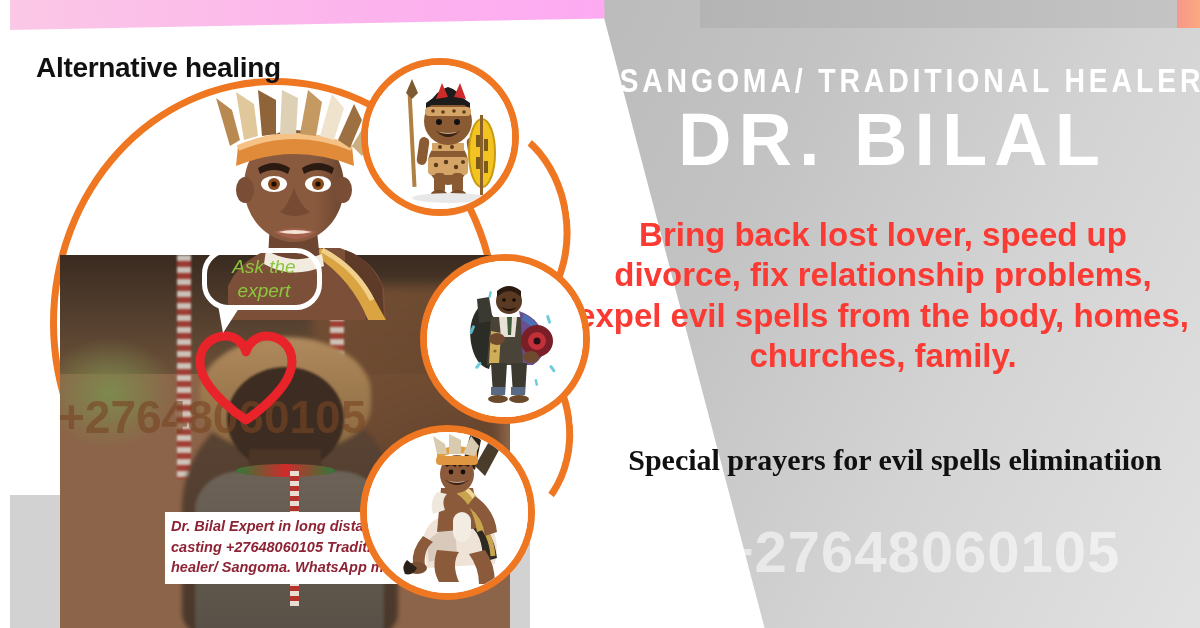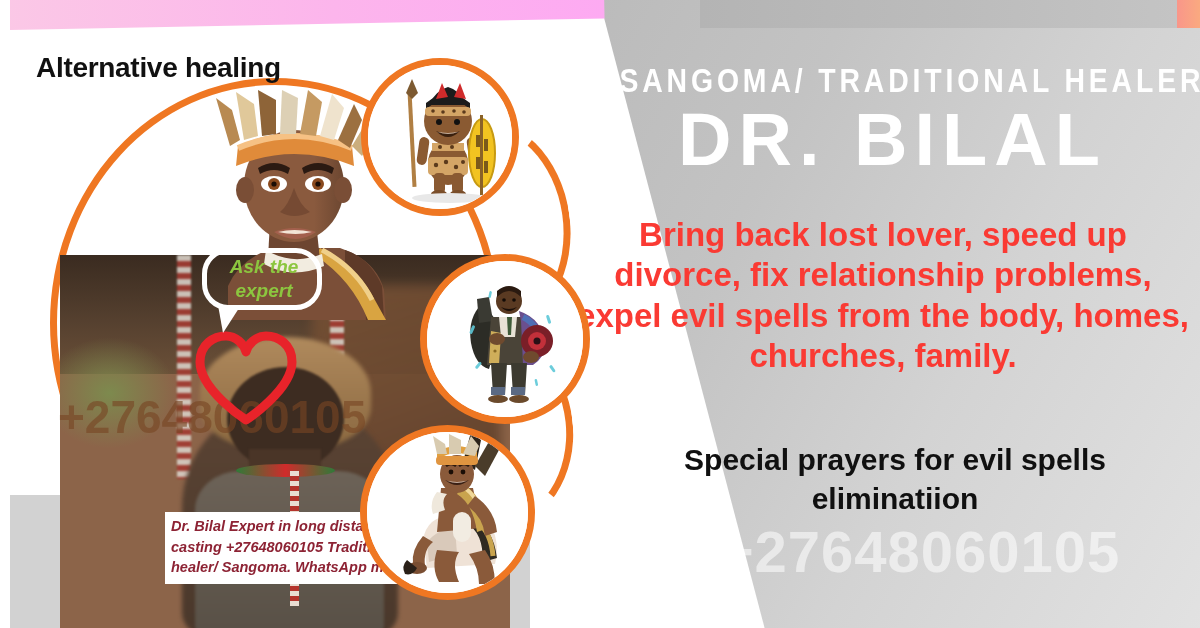--- a/index.html
+++ b/index.html
@@ -211,7 +211,7 @@
     position:absolute; left:200px; top:255px;
     width:108px;
     z-index:17;
-    font-style:italic; font-weight:bold;
+    font-style:italic; font-weight:normal;
     font-size:19px; line-height:1.25;
     color:#8cc63f;
     text-align:center;

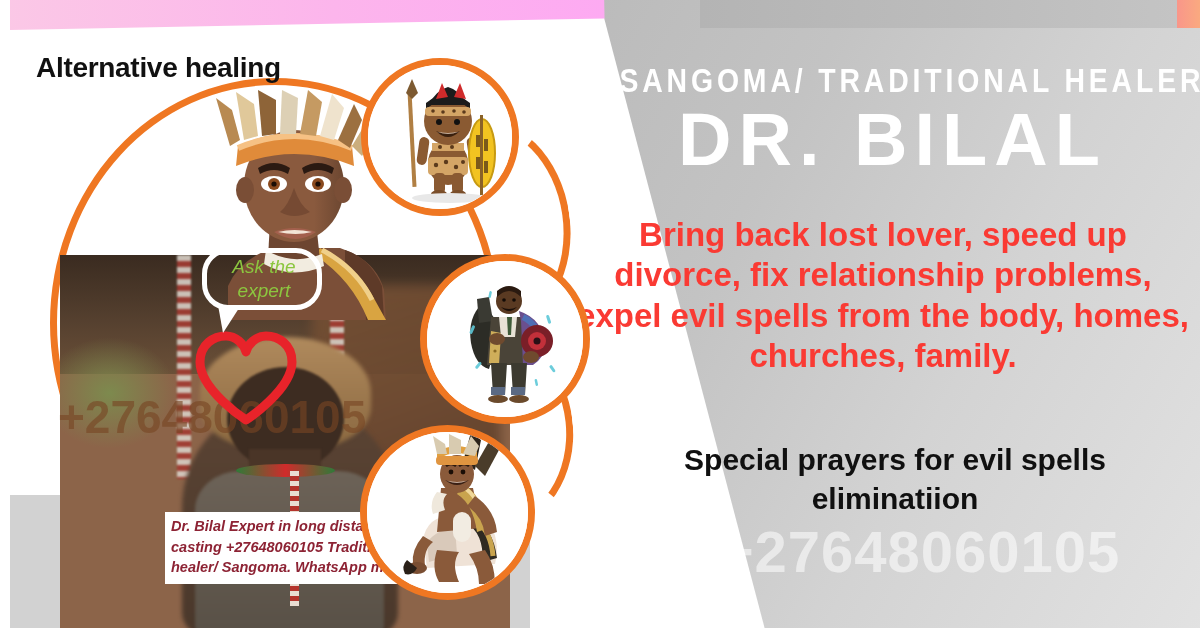--- a/index.html
+++ b/index.html
@@ -100,6 +100,7 @@
     font-size:30px;
     line-height:1.3;
     color:#101010;
+    font-family:Liberation Serif, serif;
   }
   .watermark-right {
     position:absolute; left:75px; top:518px; width:600px;

